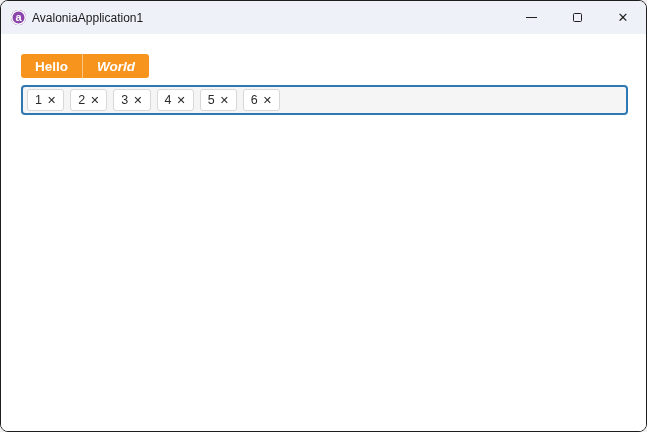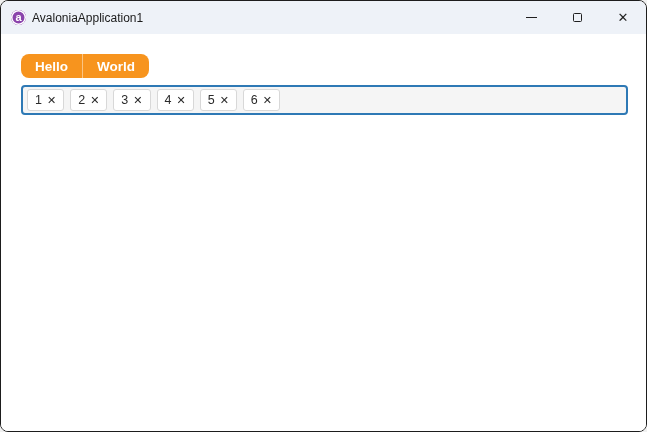--- a/index.html
+++ b/index.html
@@ -89,7 +89,7 @@
     top: 20px;
     height: 24px;
     display: flex;
-    border-radius: 8px;
+    border-radius: 3px;
     overflow: hidden;
     background: #F7941E;
   }

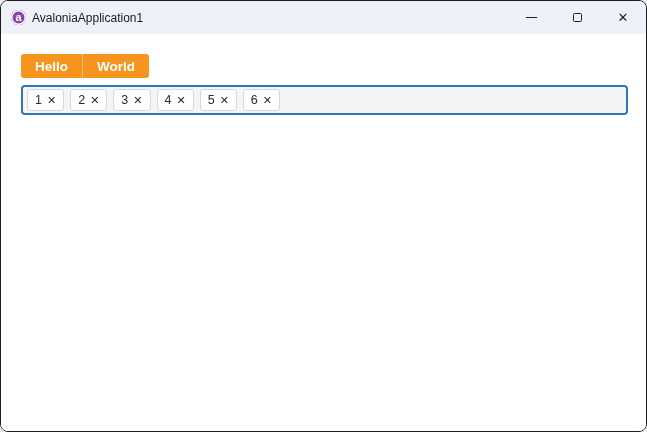--- a/index.html
+++ b/index.html
@@ -107,6 +107,7 @@
   }
   .split-seg + .split-seg {
     border-left: 1px solid rgba(255,255,255,0.45);
+    font-style: italic;
   }
   .tags-input {
     position: absolute;

